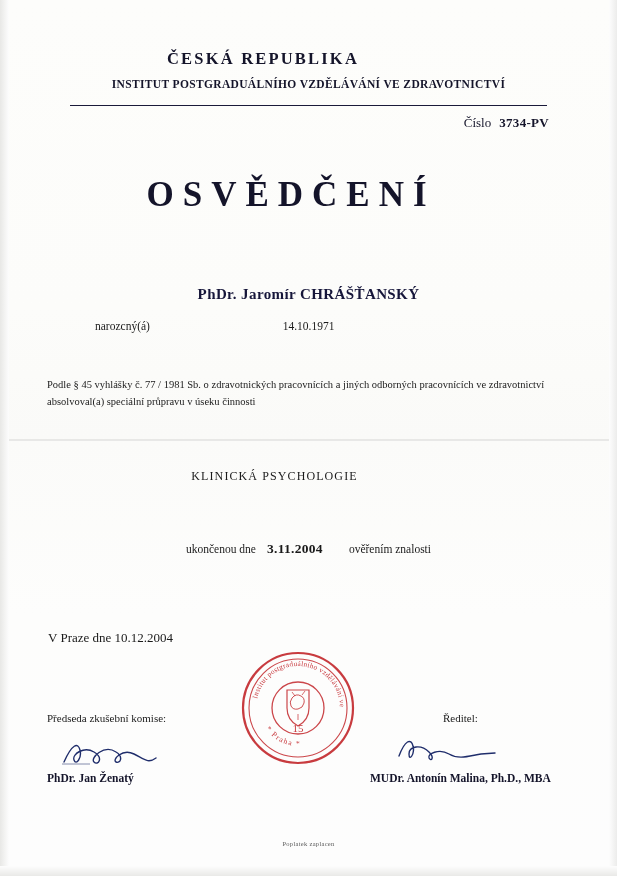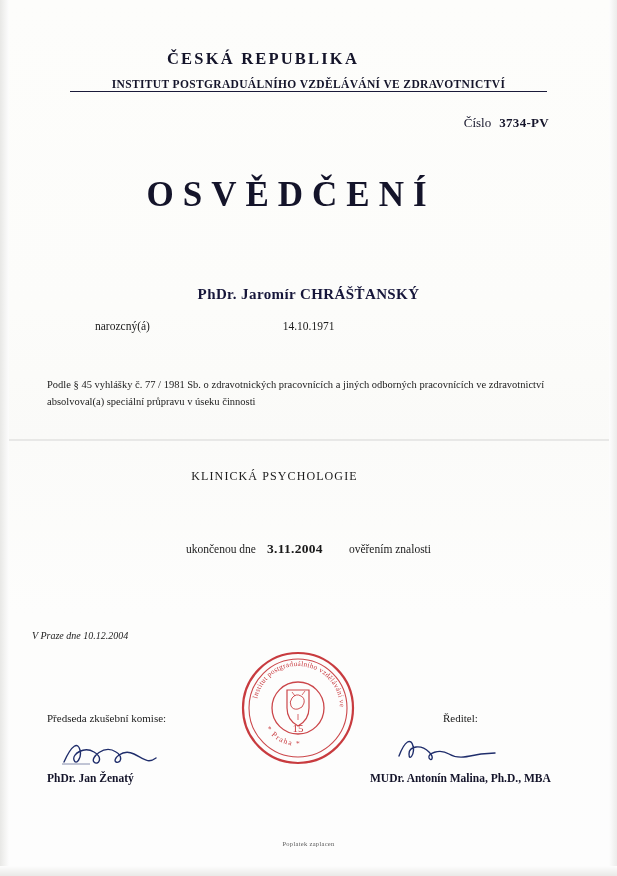--- a/index.html
+++ b/index.html
@@ -74,7 +74,7 @@
     font-weight: bold;
     letter-spacing: 0.35px;
     color: #14142a;
-    padding-bottom: 0;
+    padding-bottom: 14px;
   }
   .rule {
     border-bottom: 1.6px solid #1a1a3a;

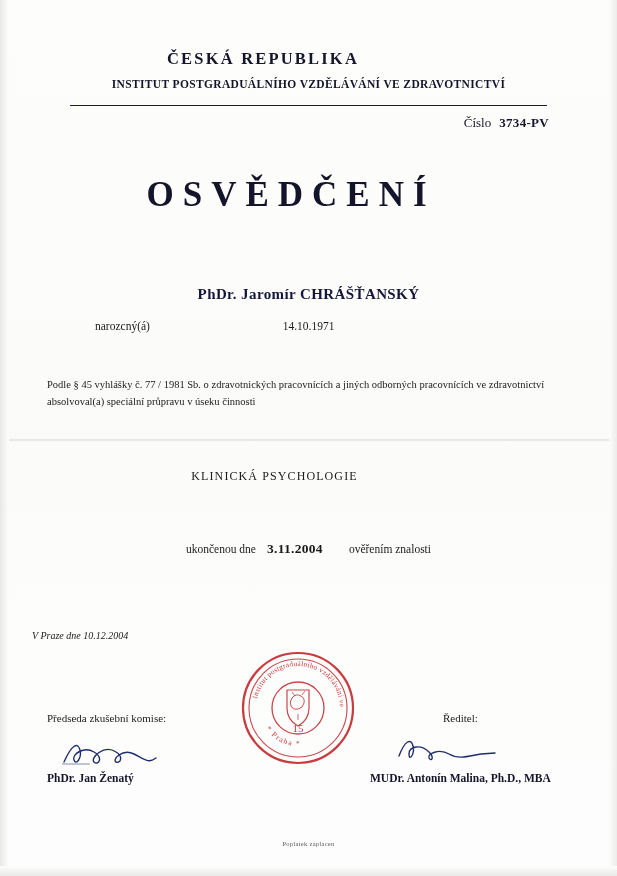--- a/index.html
+++ b/index.html
@@ -159,10 +159,9 @@
 
   .place-date {
     position: absolute;
-    left: 32px; top: 630px;
-    font-size: 10px;
-    color: #1a1a1a;
-    font-style: italic;
+    left: 48px; top: 630px;
+    font-size: 13px;
+    color: #1a1a1a;
   }
 
   .sig-label-left {

